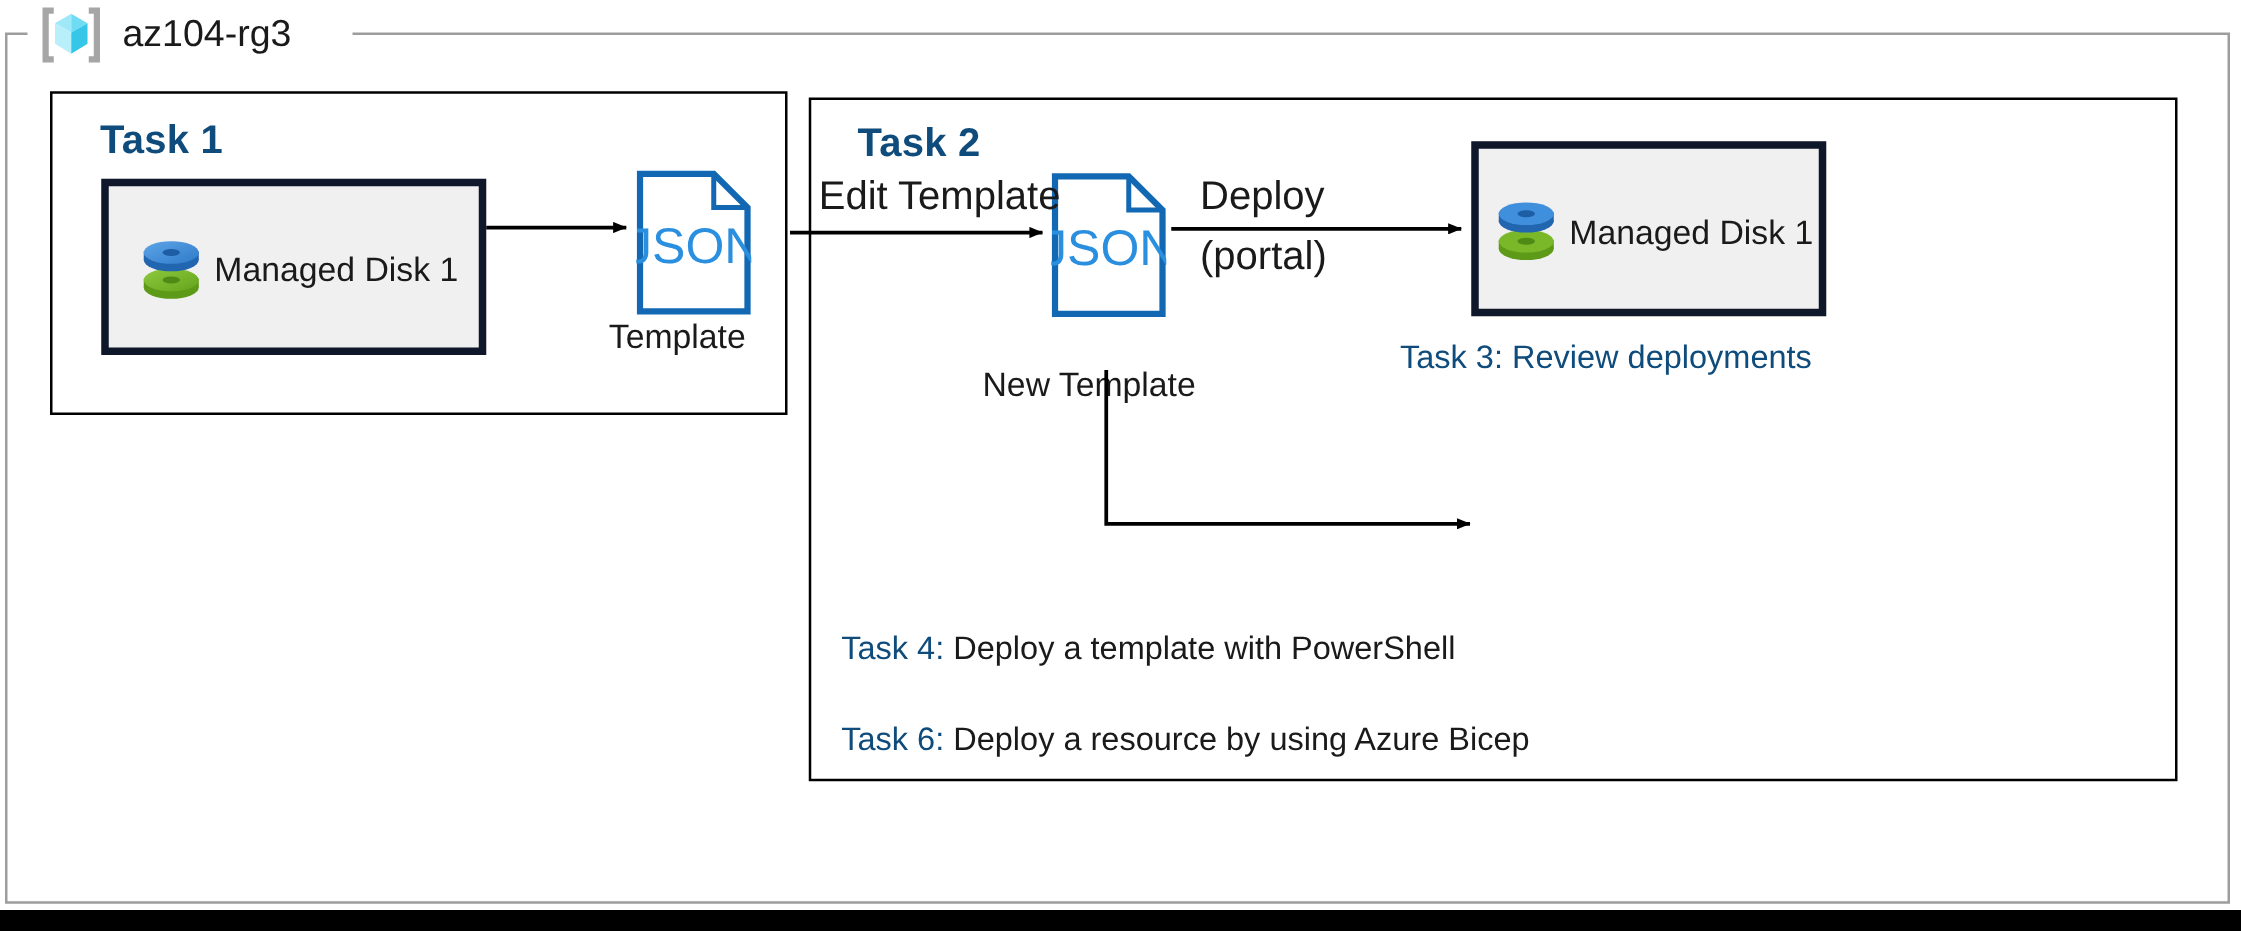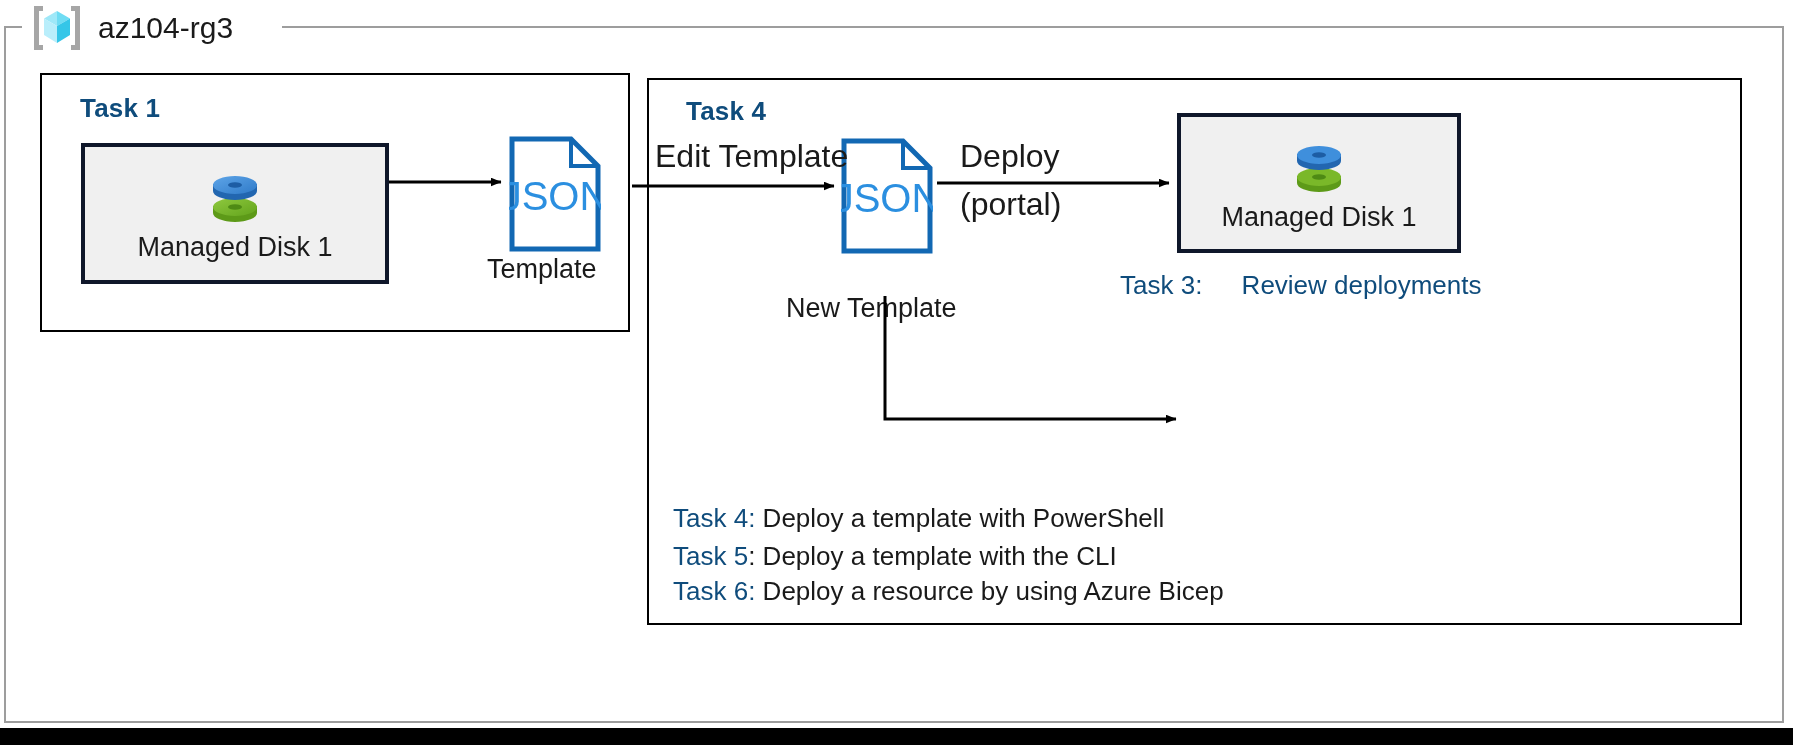--- a/index.html
+++ b/index.html
@@ -89,7 +89,7 @@
 
   .task-heading {
     position: absolute;
-    font-size: 26px;
+    font-size: 32px;
     font-weight: bold;
     color: #0f4c7c;
     white-space: nowrap;

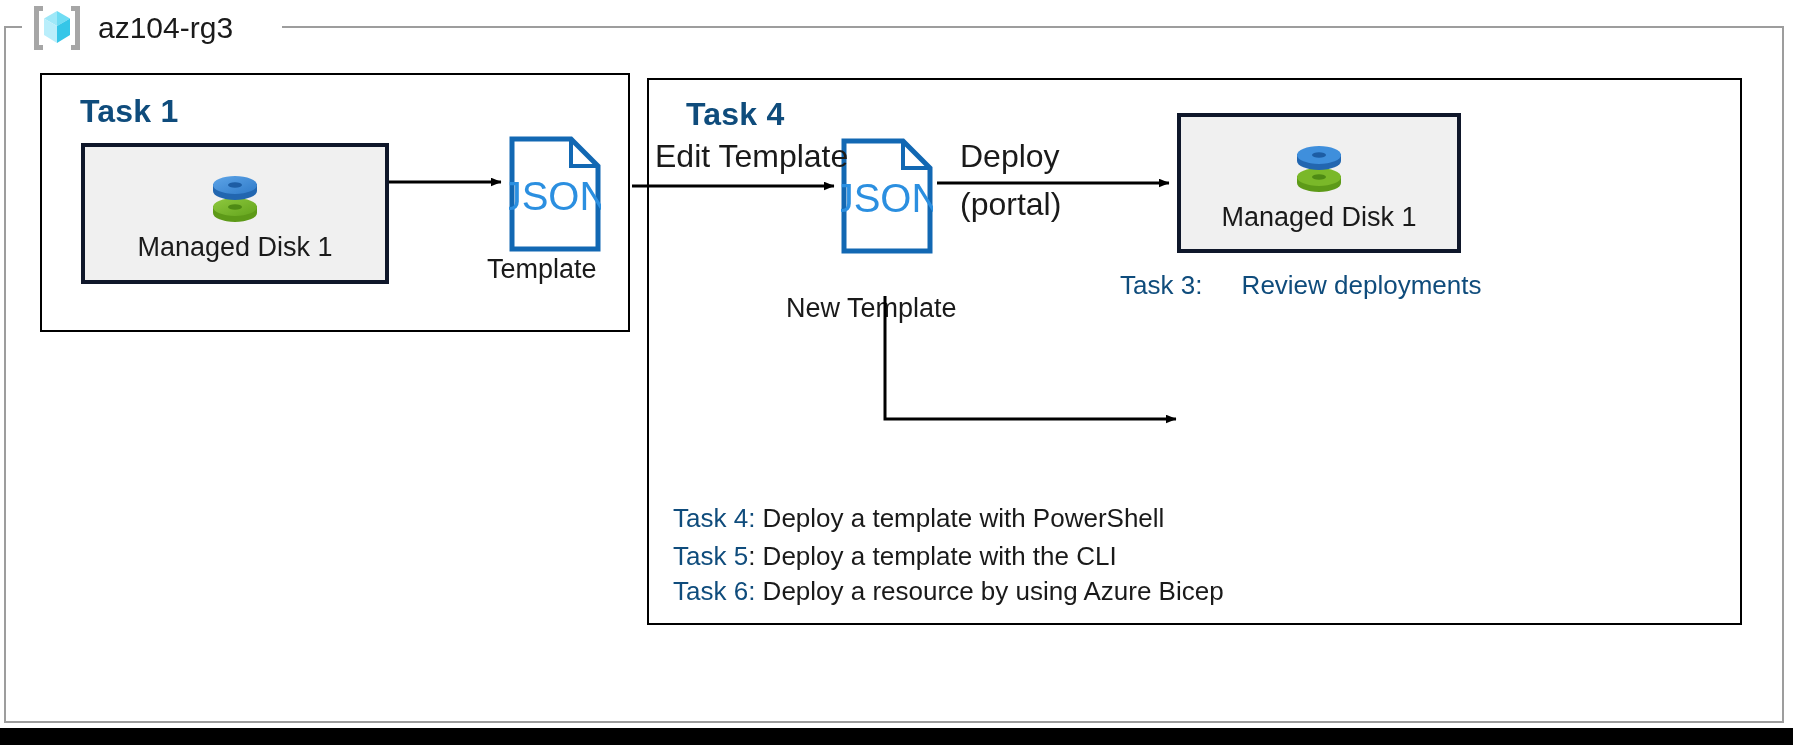--- a/index.html
+++ b/index.html
@@ -247,7 +247,7 @@
   <div class="doc-caption" id="template-caption">Template</div>
 
   <div class="task-panel" id="task2-panel"></div>
-  <div class="task-heading" id="task2-heading">Task 4</div>
+  <div class="task-heading" id="task2-heading">Task 2</div>
 
   <div class="json-doc" id="json-doc-2">
     <svg width="92" height="116" viewBox="0 0 92 116" xmlns="http://www.w3.org/2000/svg">

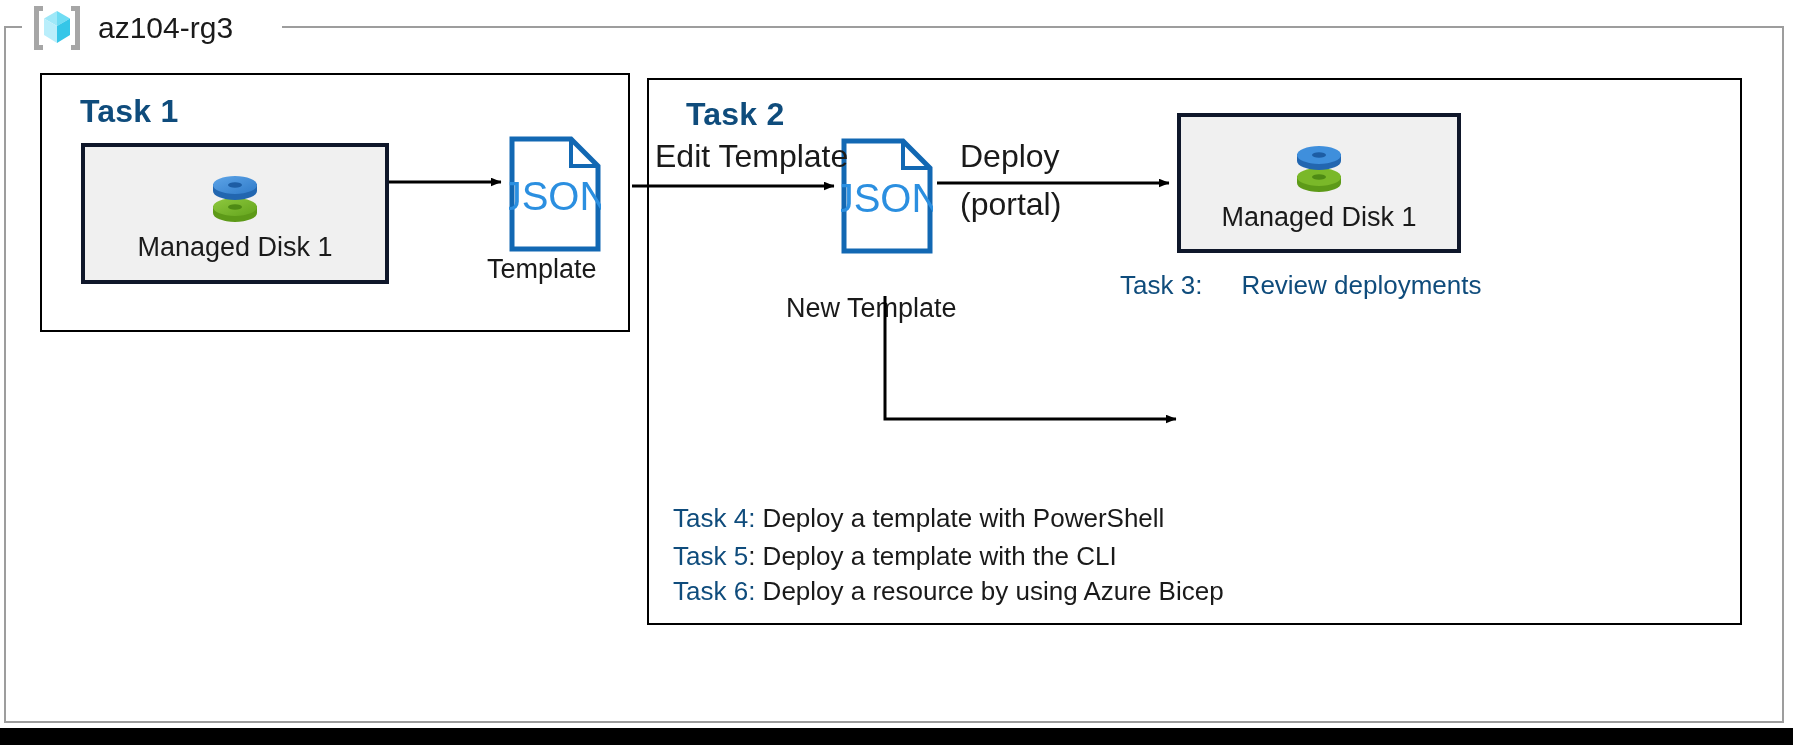--- a/index.html
+++ b/index.html
@@ -101,11 +101,10 @@
   
   .res-box {
     position: absolute;
-    border: 4px solid #0f172a;
+    border: 6px solid #0f172a;
     background: #f0f0f0;
     box-sizing: border-box;
     display: flex;
-    flex-direction: column;
     align-items: center;
     justify-content: center;
   }

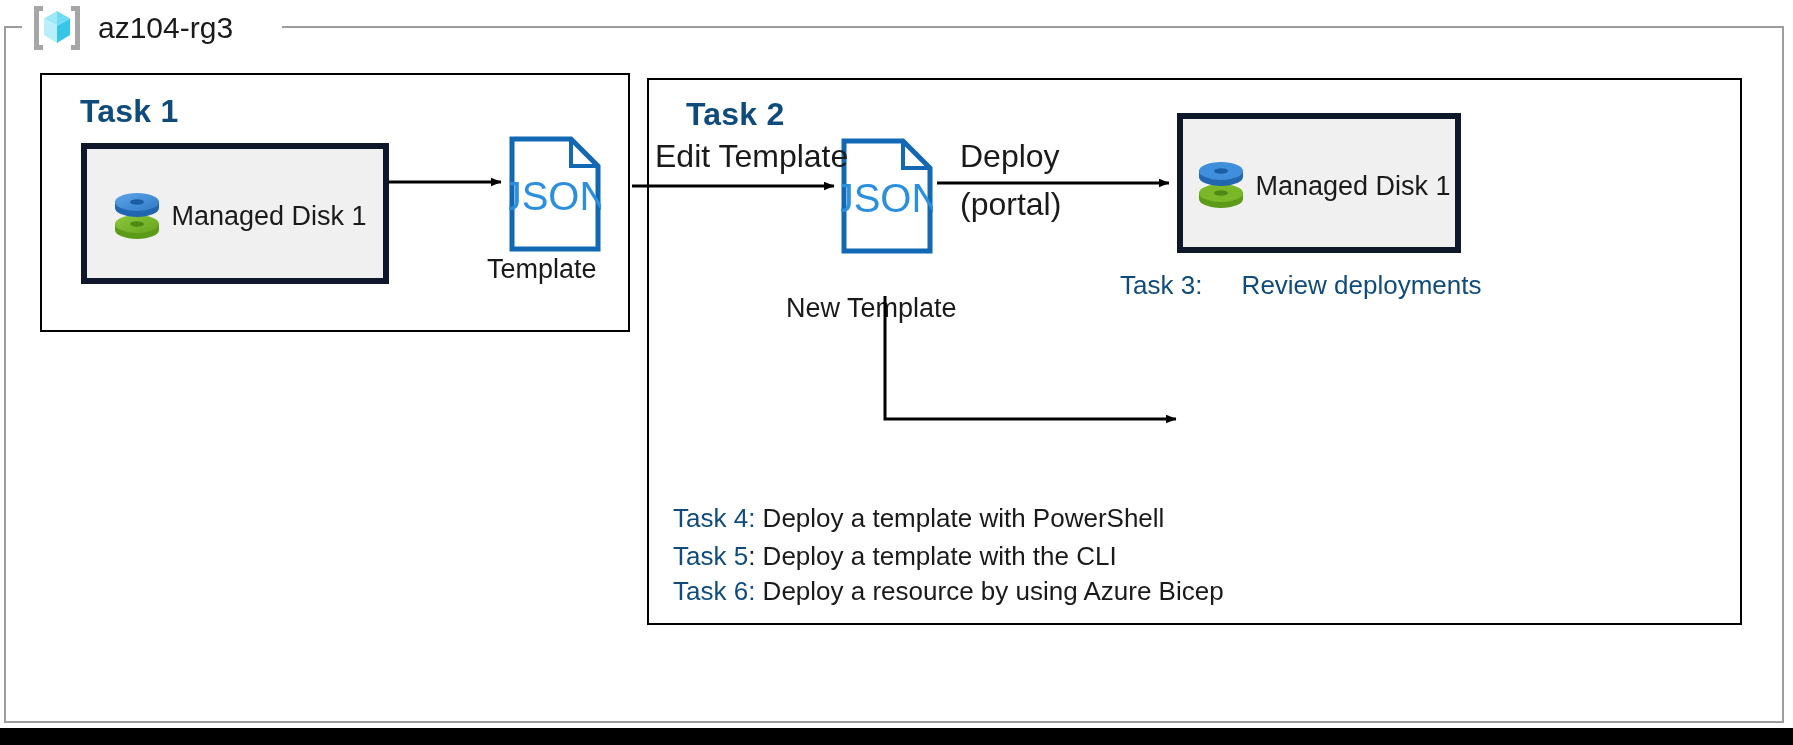--- a/index.html
+++ b/index.html
@@ -161,7 +161,7 @@
     font-weight: normal;
     color: #0f4c7c;
   }
-  .task-line .body-blue { color: #0f4c7c; margin-left: 32px; }
+  .task-line .body-blue { color: #0f4c7c; }
 
   #task3-line { left: 1120px; top: 272px; }
   #task4-line { left: 673px;  top: 505px; }

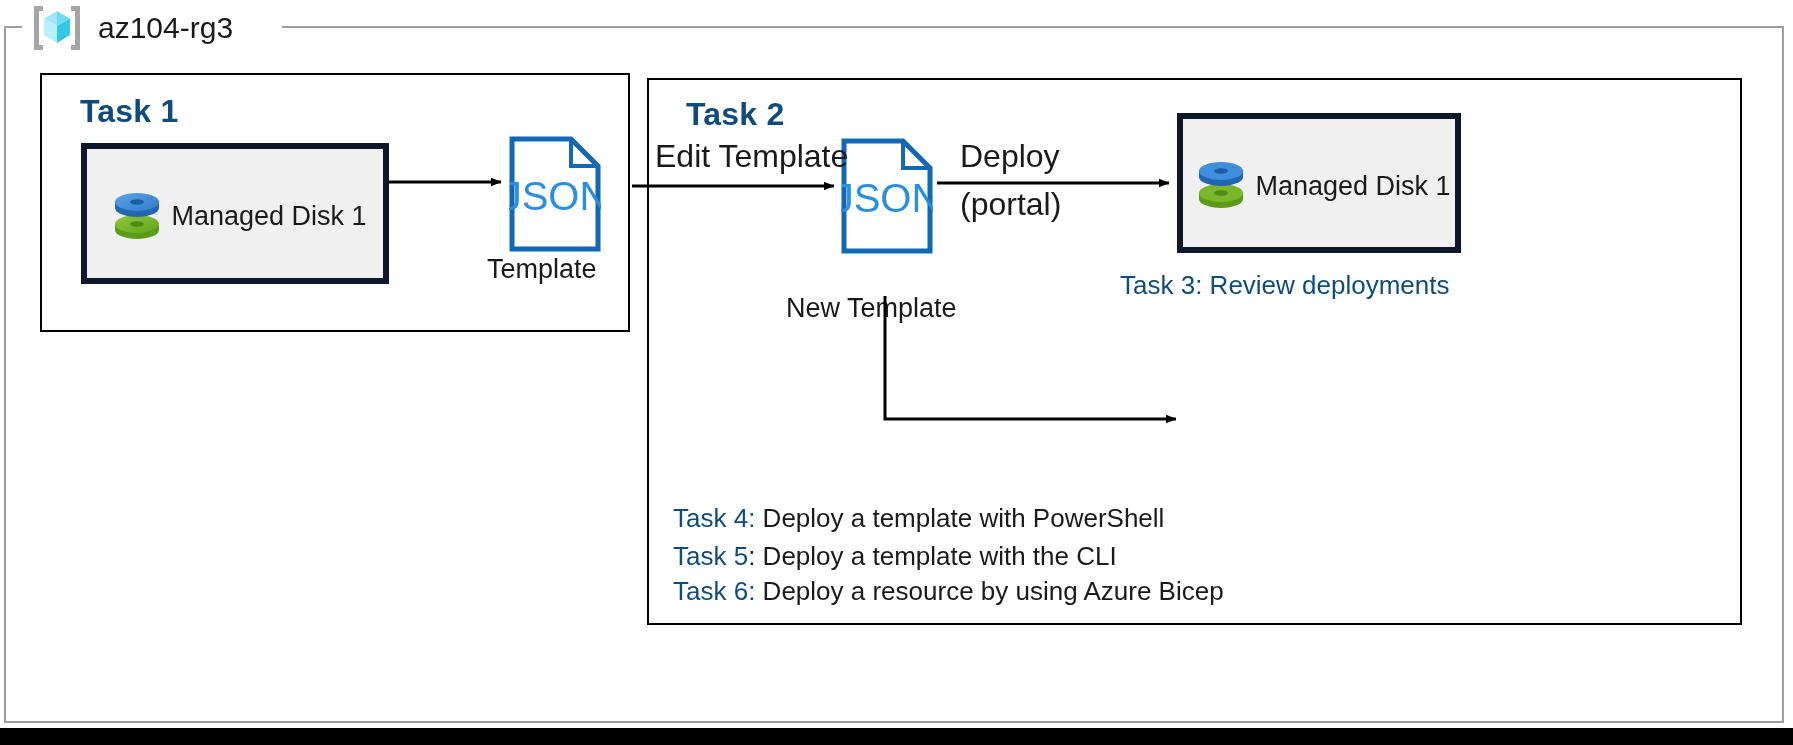--- a/index.html
+++ b/index.html
@@ -284,9 +284,6 @@
   <div class="task-line" id="task4-line">
     <span class="tag">Task 4:</span><span> Deploy a template with PowerShell</span>
   </div>
-  <div class="task-line" id="task5-line">
-    <span class="tag">Task 5</span><span>: Deploy a template with the CLI</span>
-  </div>
   <div class="task-line" id="task6-line">
     <span class="tag">Task 6:</span><span> Deploy a resource by using Azure Bicep</span>
   </div>

